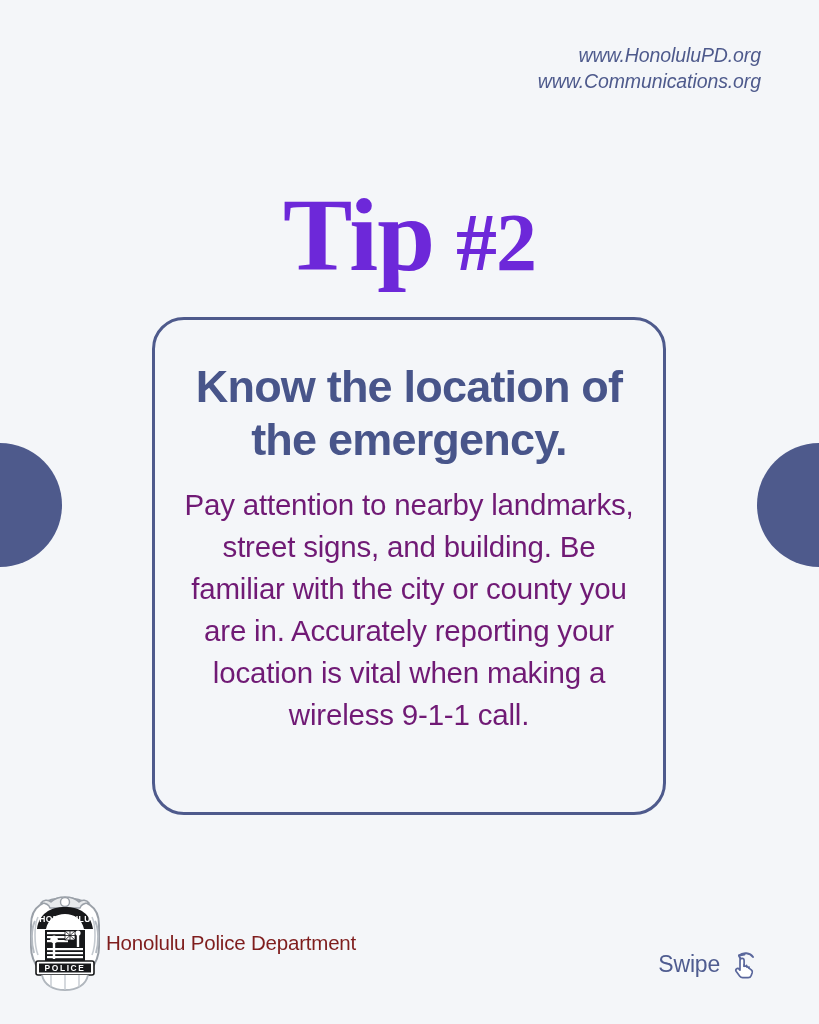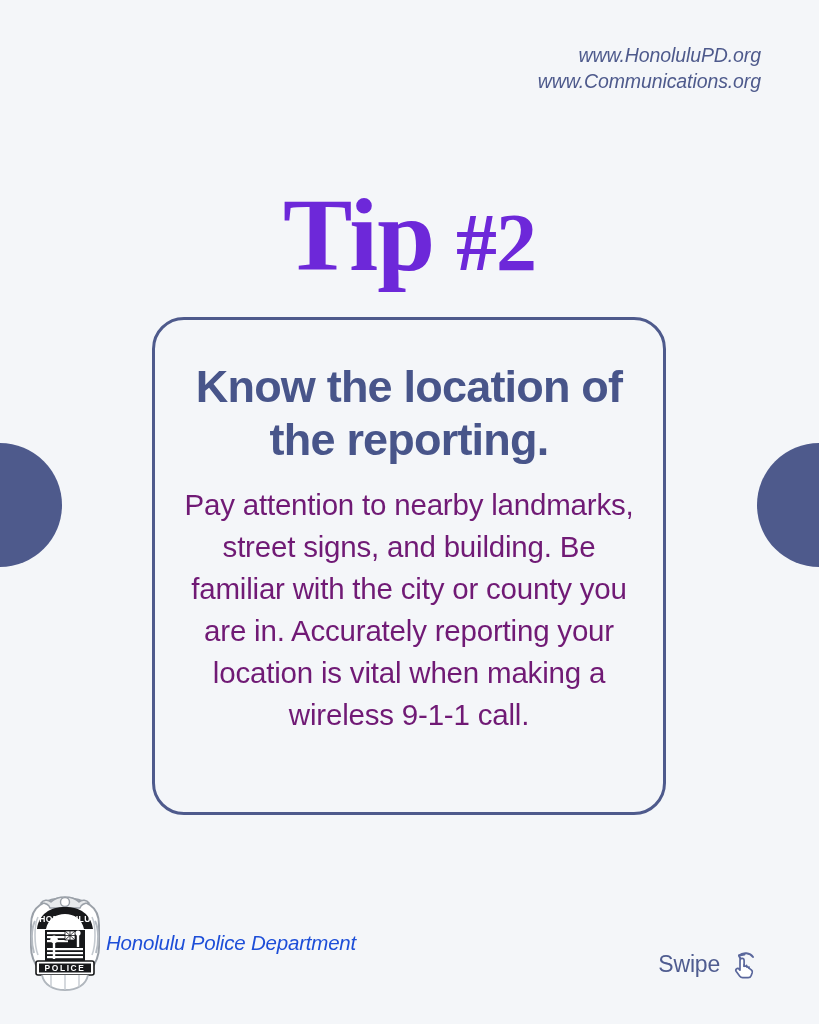--- a/index.html
+++ b/index.html
@@ -155,7 +155,7 @@
   </div>
 
   <div class="card">
-    <div class="card-title">Know the location of the reporting.</div>
+    <div class="card-title">Know the location of the emergency.</div>
     <div class="card-body">Pay attention to nearby landmarks, street signs, and building.  Be familiar with the city or county you are in. Accurately reporting your location is vital when making a wireless 9-1-1 call.</div>
   </div>
 

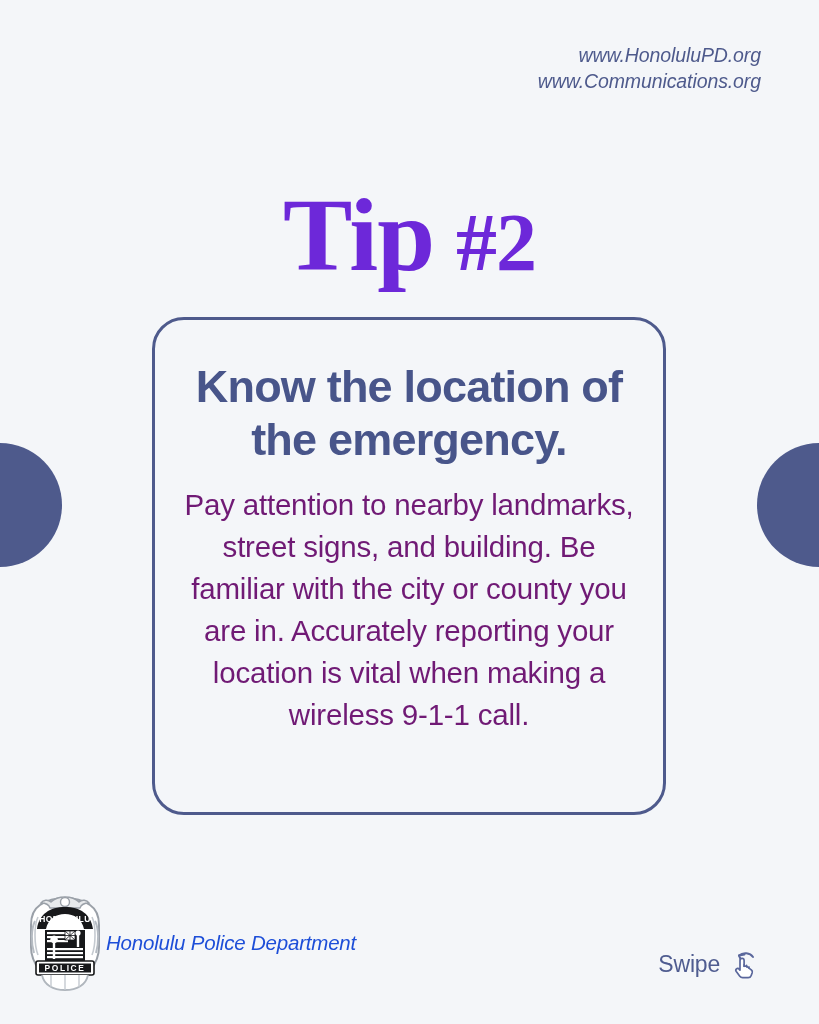--- a/index.html
+++ b/index.html
@@ -117,11 +117,10 @@
   }
   .badge-wrap { width: 82px; height: 96px; display: block; }
   .footer-text {
-    color: #1d4ed8;
+    color: #7f1d1d;
     font-size: 20.5px;
     line-height: 1.33;
     letter-spacing: -0.2px;
-    font-style: italic;
   }
 
   .swipe {

